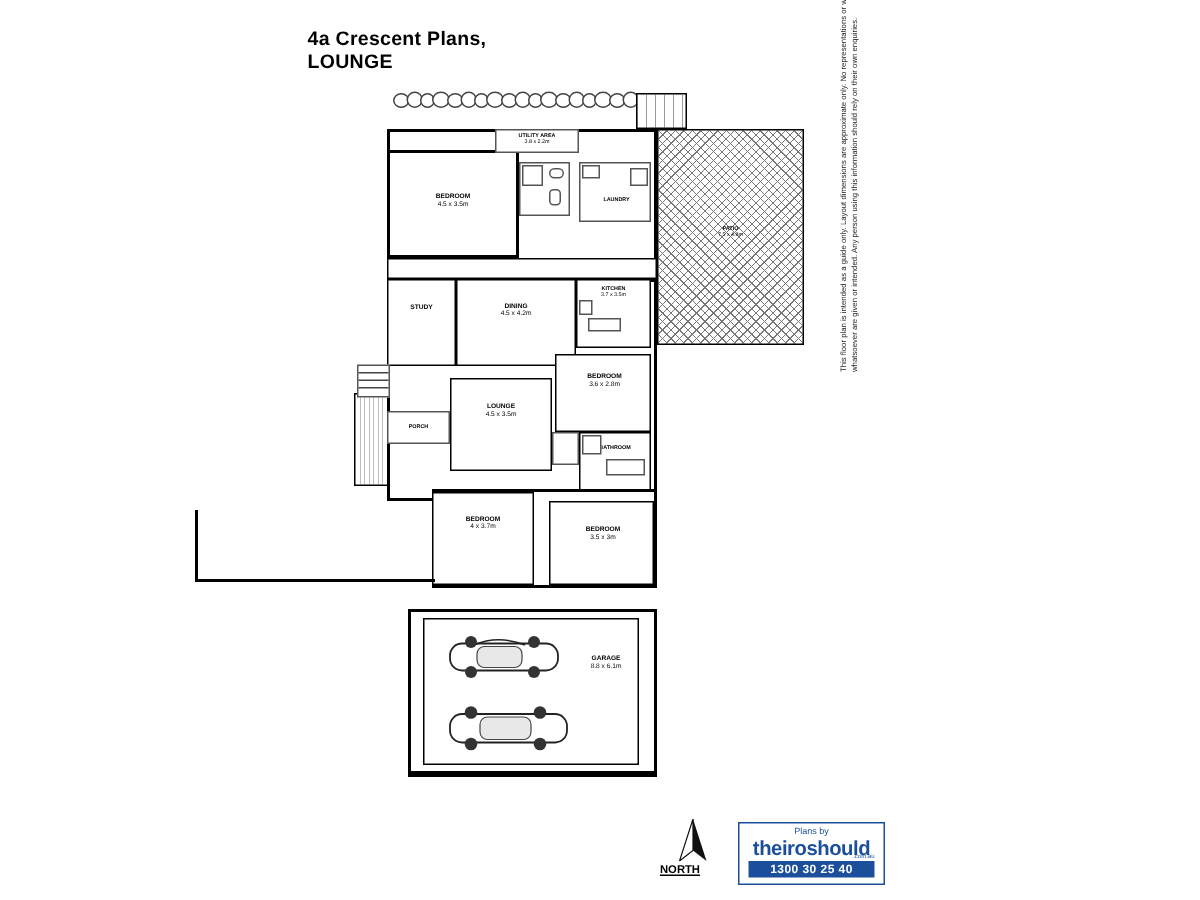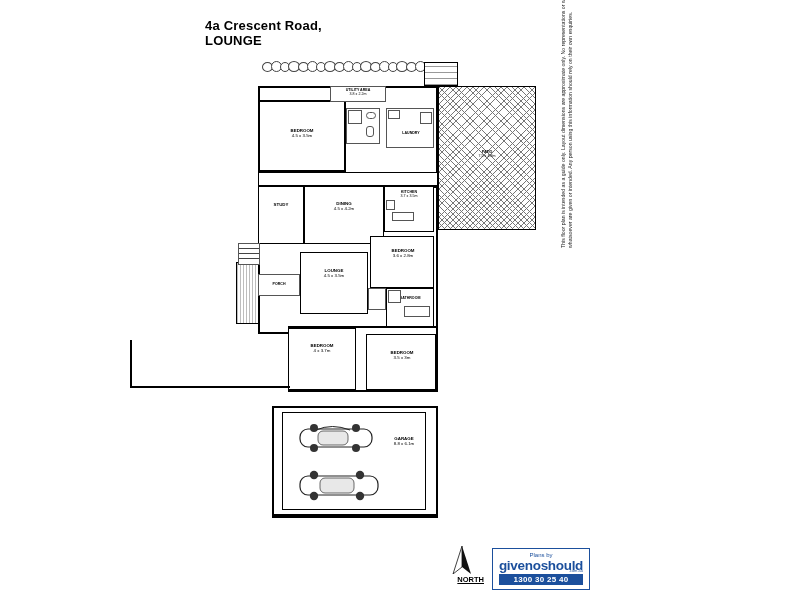--- a/index.html
+++ b/index.html
@@ -193,7 +193,7 @@
 <body>
 
 <div id="title">
-  <div>4a Crescent Road,</div>
+  <div>4a Crescent Plans,</div>
   <div>LOUNGE</div>
 </div>
 

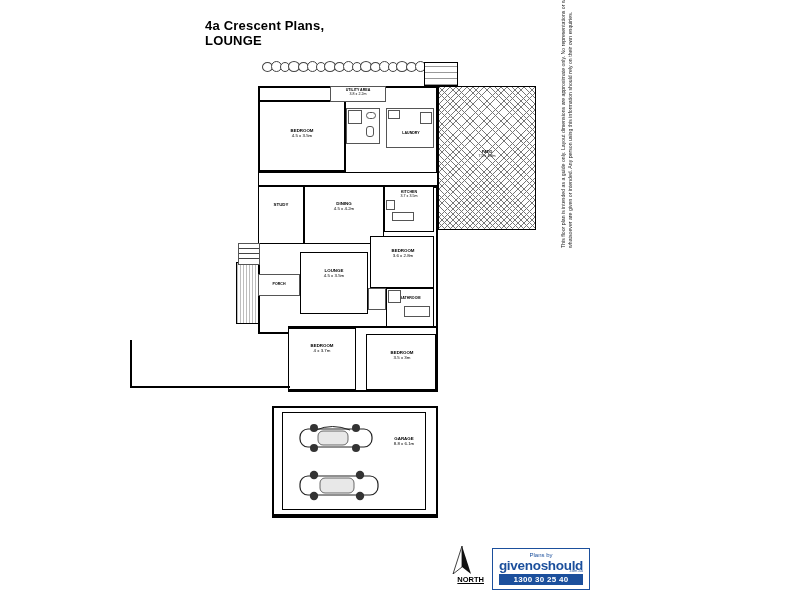--- a/index.html
+++ b/index.html
@@ -369,7 +369,7 @@
 <div id="logo">
   <div class="plansby">Plans by</div>
   <div class="brand">
-    <span>given</span><span class="o">o</span><span>should</span>
+    <span>their</span><span class="o">o</span><span>should</span>
   </div>
   <div class="dotcom">.com.au</div>
   <div class="phonebar">1300 30 25 40</div>

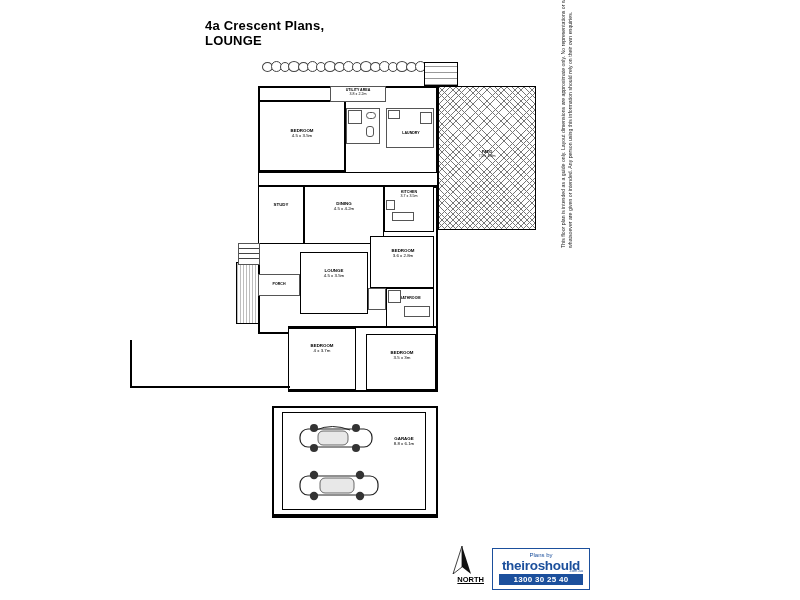--- a/index.html
+++ b/index.html
@@ -116,7 +116,7 @@
     left: 440px;
     top: 546px;
     width: 44px;
-    text-align: right;
+    text-align: left;
     text-decoration: underline;
   }
   #north .arrow { display:block; margin: 0 auto; }

